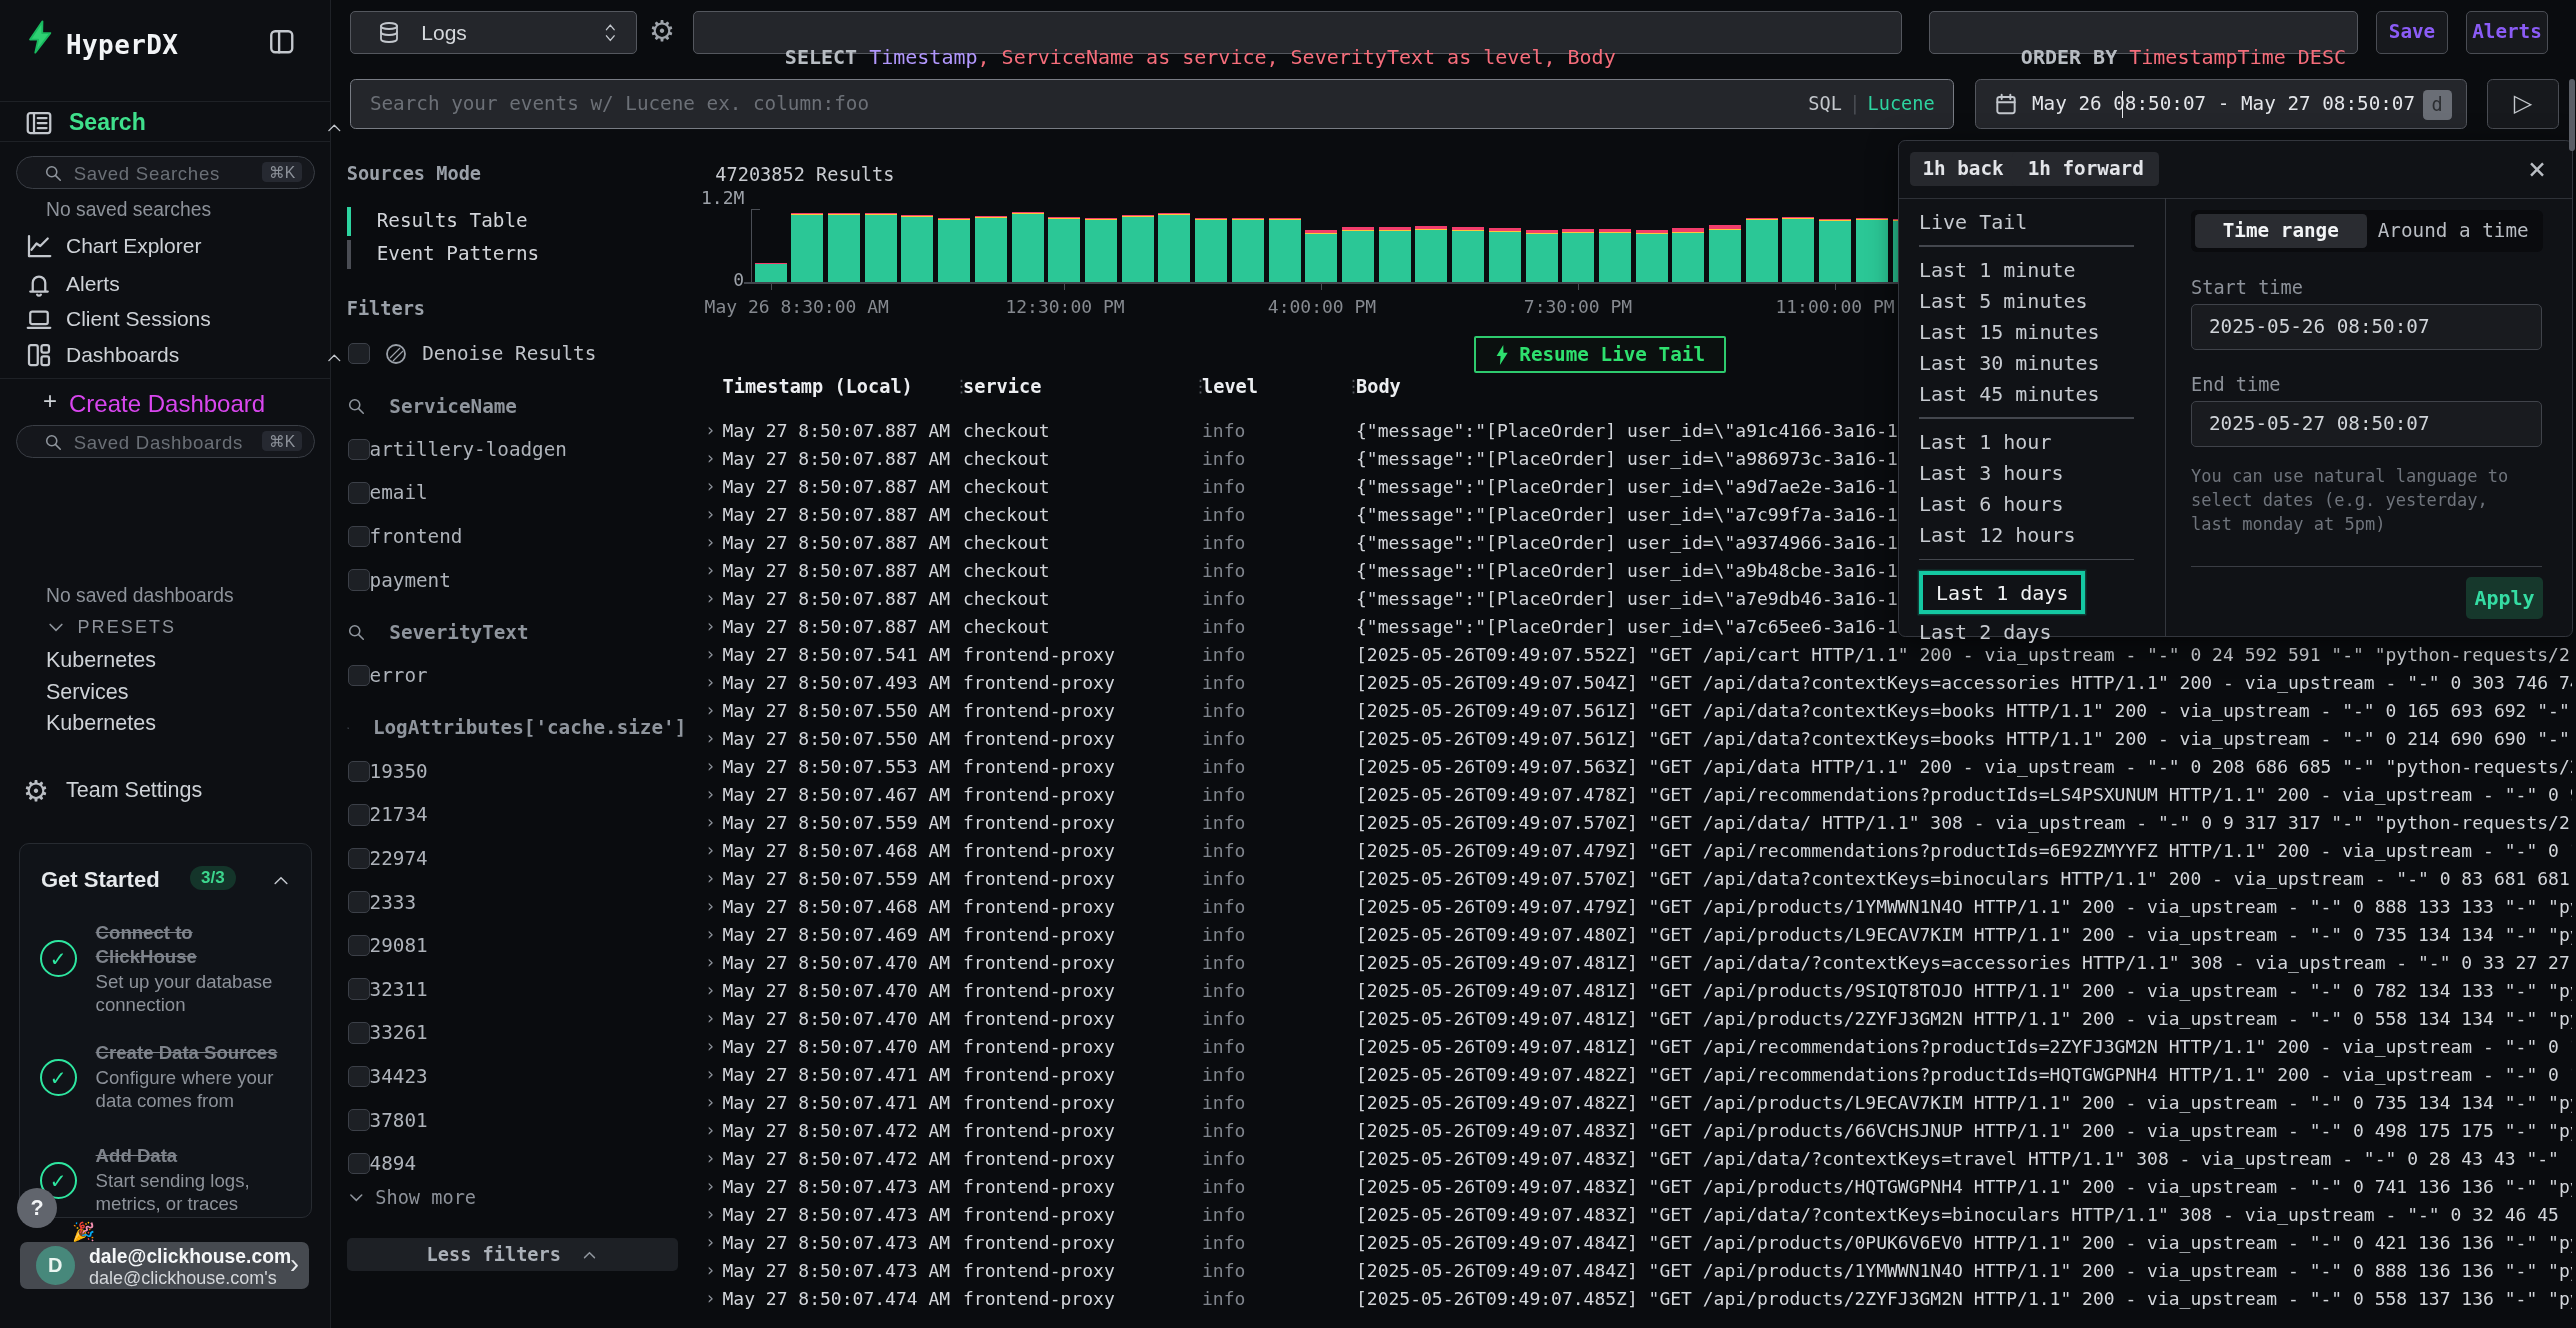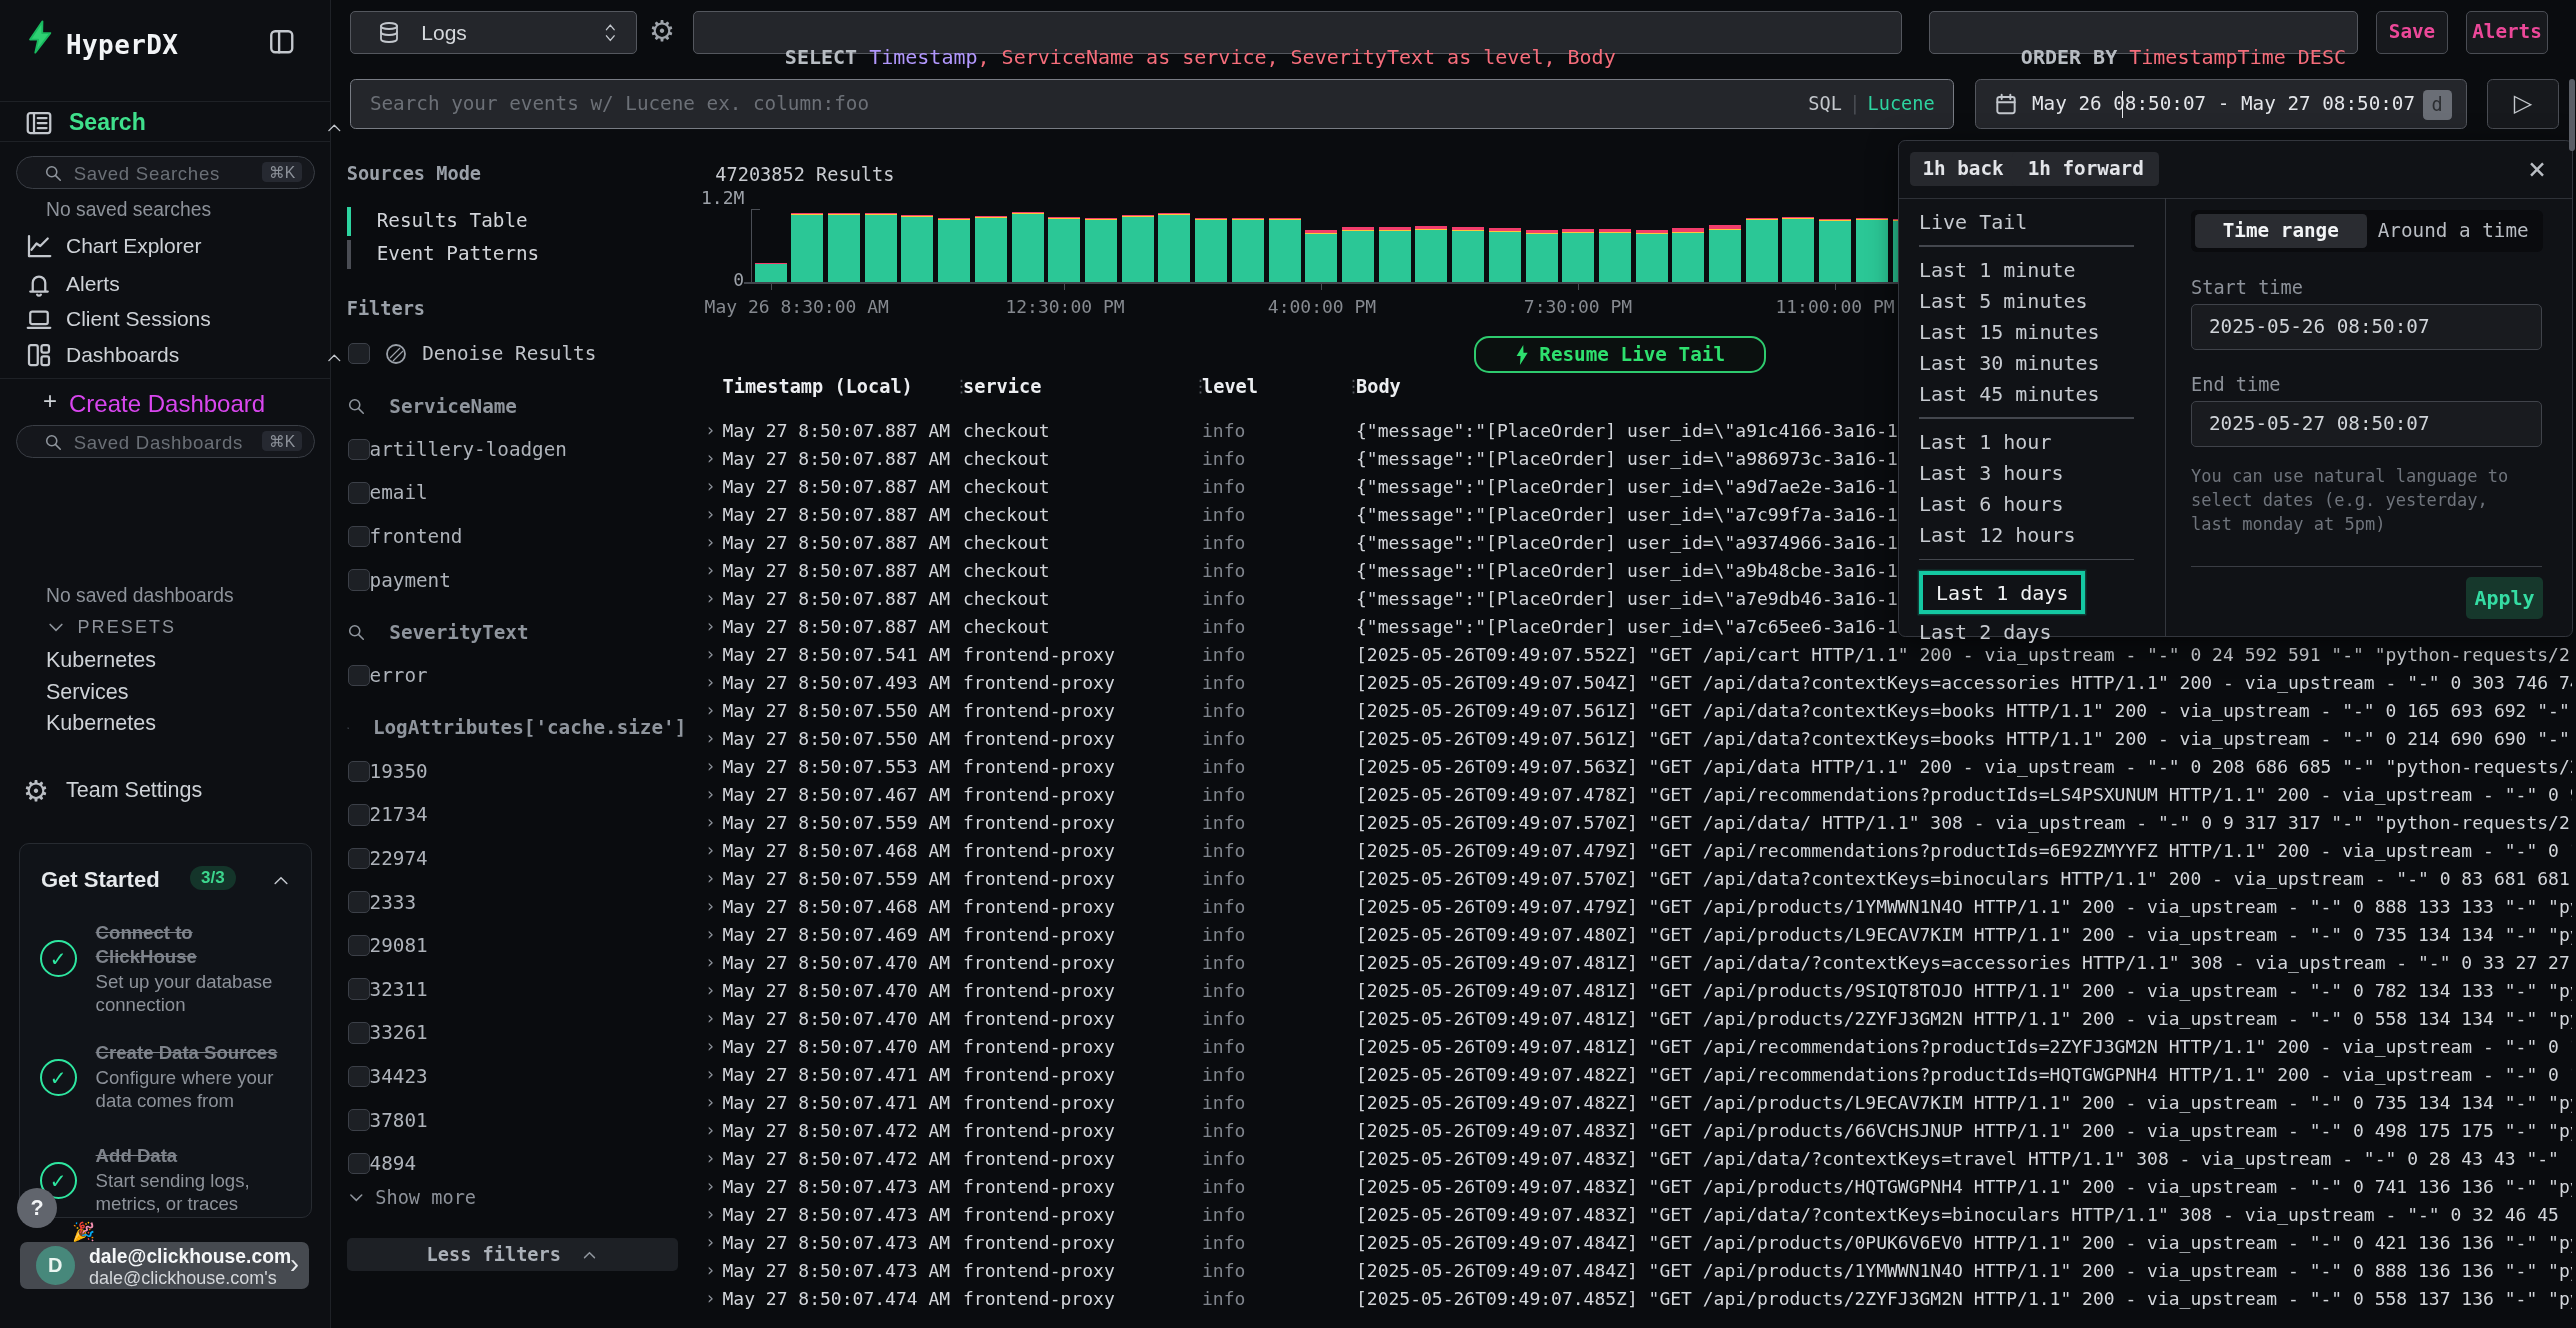--- a/index.html
+++ b/index.html
@@ -74,7 +74,7 @@
   .sqltext { position:absolute; left:18.6px; top:8.6px; font-size:20px; white-space:pre; }
   .kw { color:#b7bcc2; font-weight:bold; }
   #orderby-box { left:1598px; top:11.4px; width:429px; height:43px; }
-  .btn { background:#17191d; border:1.4px solid #4a4d54; border-radius:5px; position:absolute; color:#ec4899; font-size:19.3px; font-weight:bold; text-align:center; }
+  .btn { background:#17191d; border:1.4px solid #4a4d54; border-radius:5px; position:absolute; color:#8b5cf6; font-size:19.3px; font-weight:bold; text-align:center; }
   #save-btn { left:2045px; top:11.4px; width:72px; height:43px; line-height:40px; }
   #alerts-btn { left:2135px; top:11.4px; width:82px; height:43px; line-height:40px; }
 

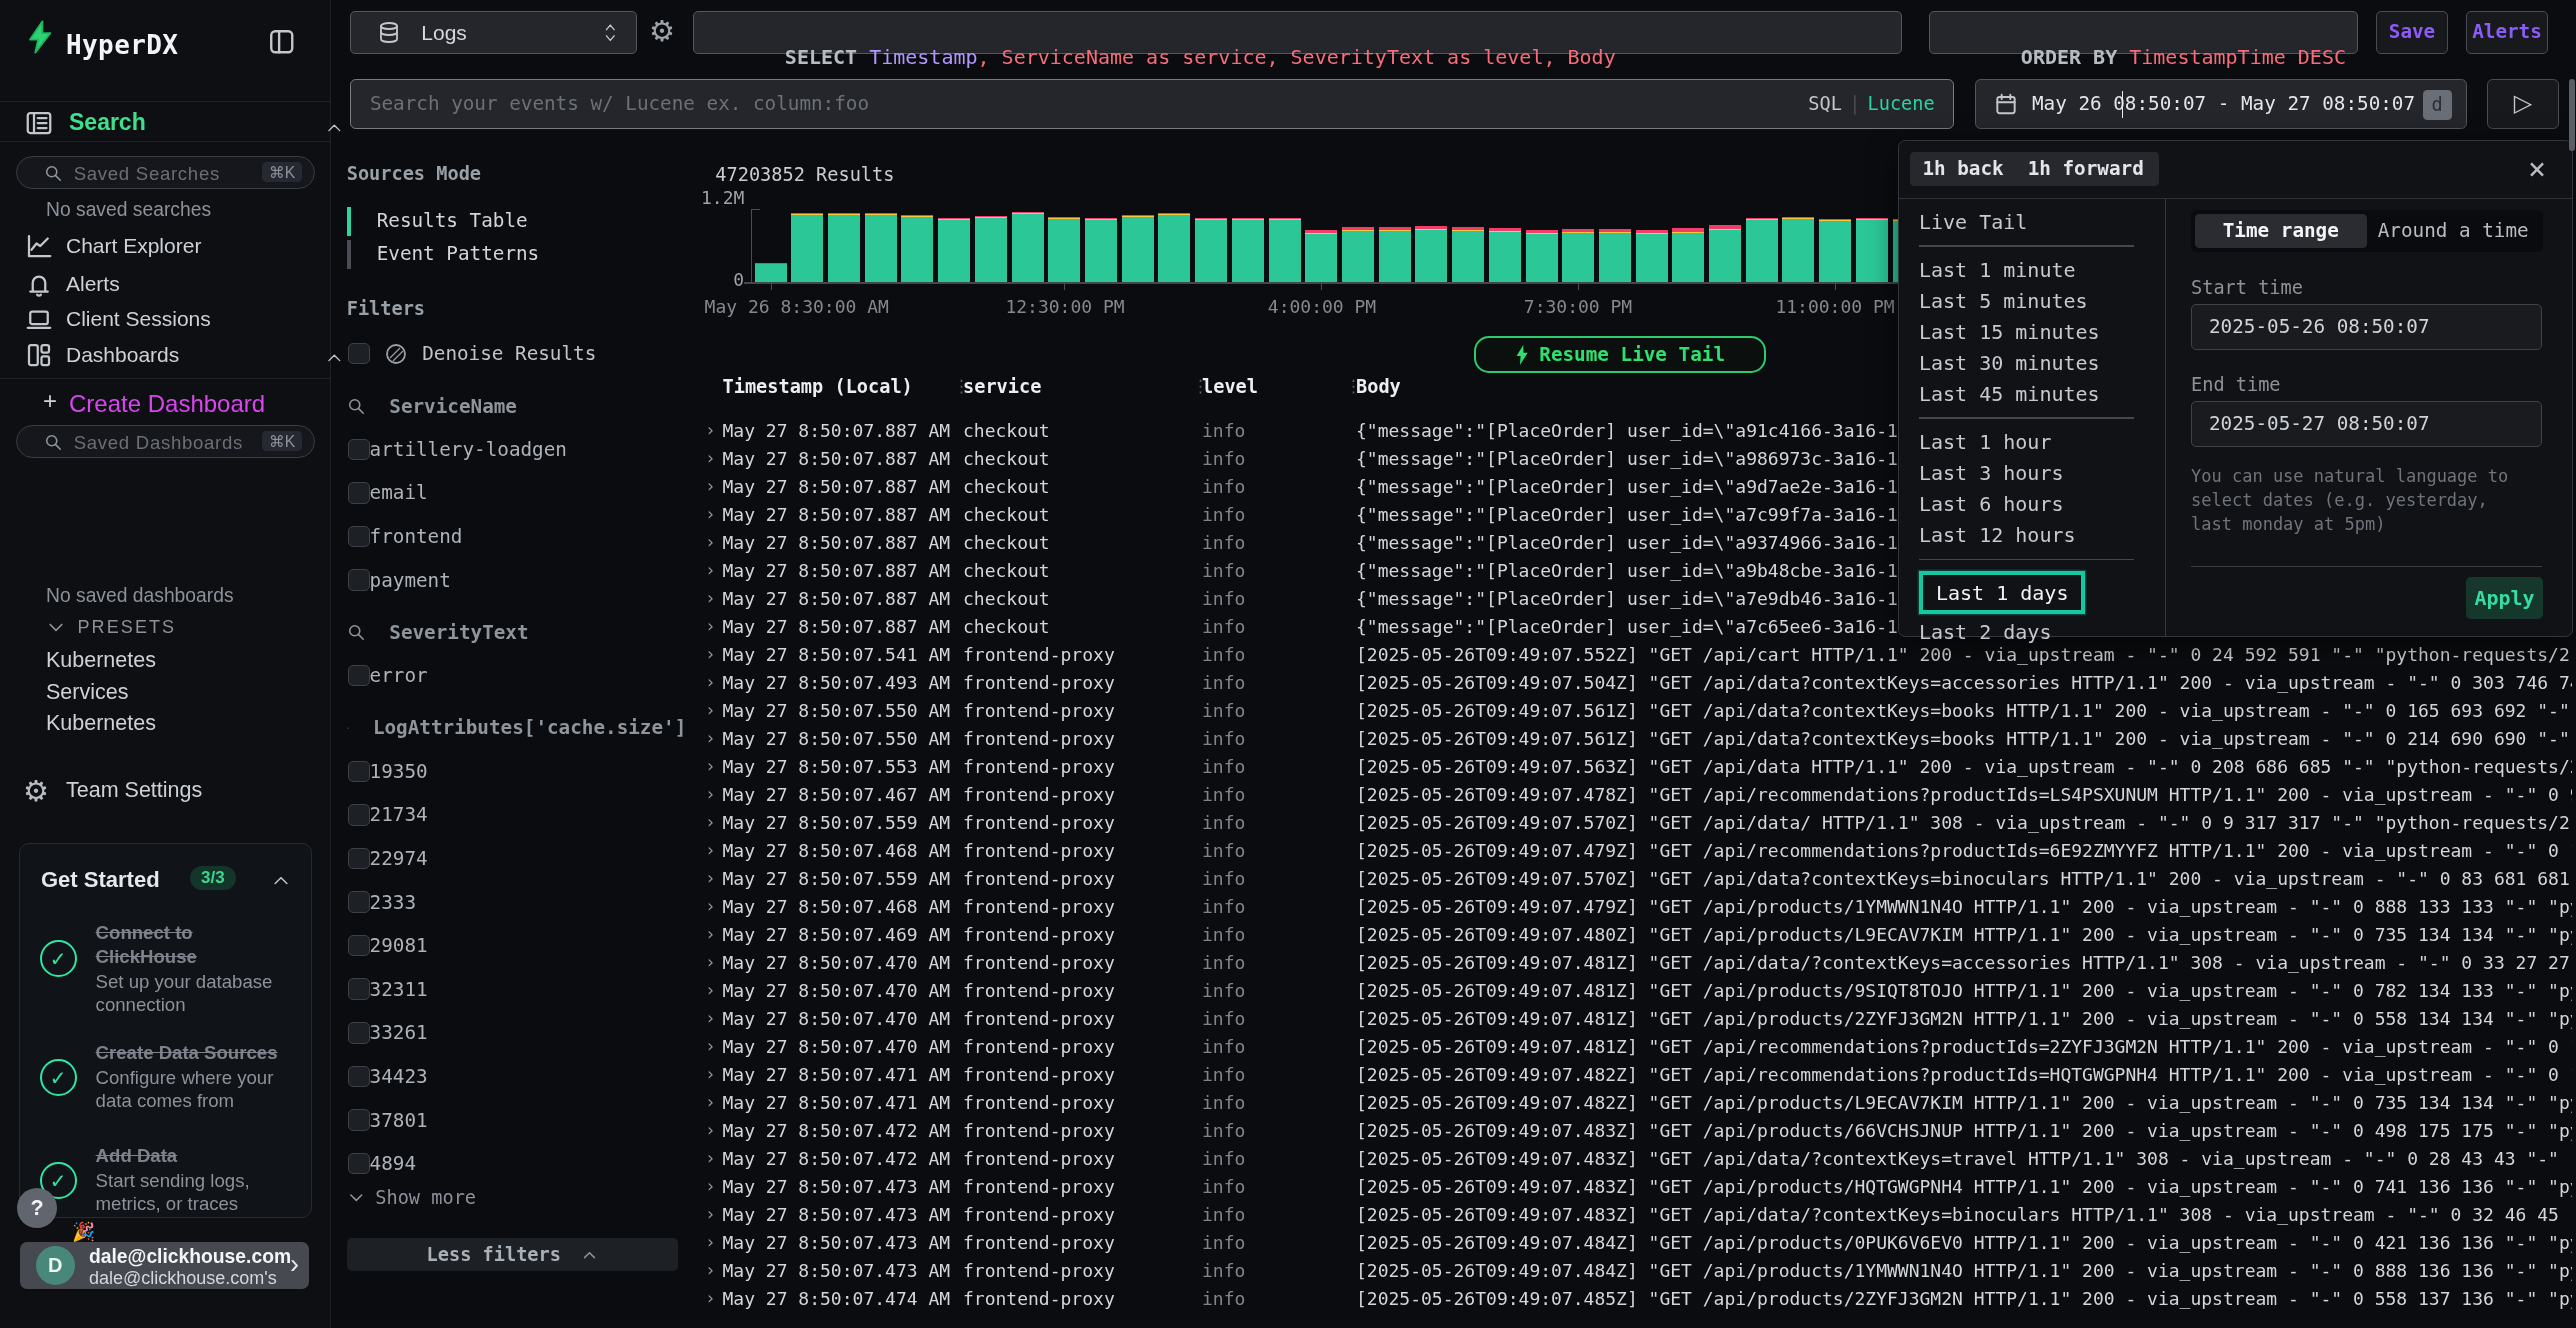--- a/index.html
+++ b/index.html
@@ -124,7 +124,7 @@
   .seg.r { background:#f23d6b; } .seg.y { background:#ffc53d; } .seg.g { background:#2bc796; }
   .xtick { position:absolute; top:147px; width:1.4px; height:6.4px; background:#4a4e55; }
   .xlabel { position:absolute; top:159px; font-size:18px; color:#85898f; white-space:nowrap; }
-  #resume-btn { position:absolute; left:773px; top:199px; width:292px; height:37px; border:2.1px solid #2ecb6e; border-radius:15px; background:rgba(12,20,15,.6); color:#2ee06e; font-size:19.3px; font-weight:bold; text-align:center; line-height:33px; }
+  #resume-btn { position:absolute; left:773px; top:199px; width:252px; height:37px; border:2.1px solid #2ecb6e; border-radius:2px; background:rgba(12,20,15,.6); color:#2ee06e; font-size:19.3px; font-weight:bold; text-align:center; line-height:33px; }
   #resume-btn svg { vertical-align:-4.3px; margin-right:10px; }
 
   #thead { position:absolute; left:0; top:239px; width:1875px; height:30px; font-weight:bold; color:#eceef1; font-size:18.6px; }

